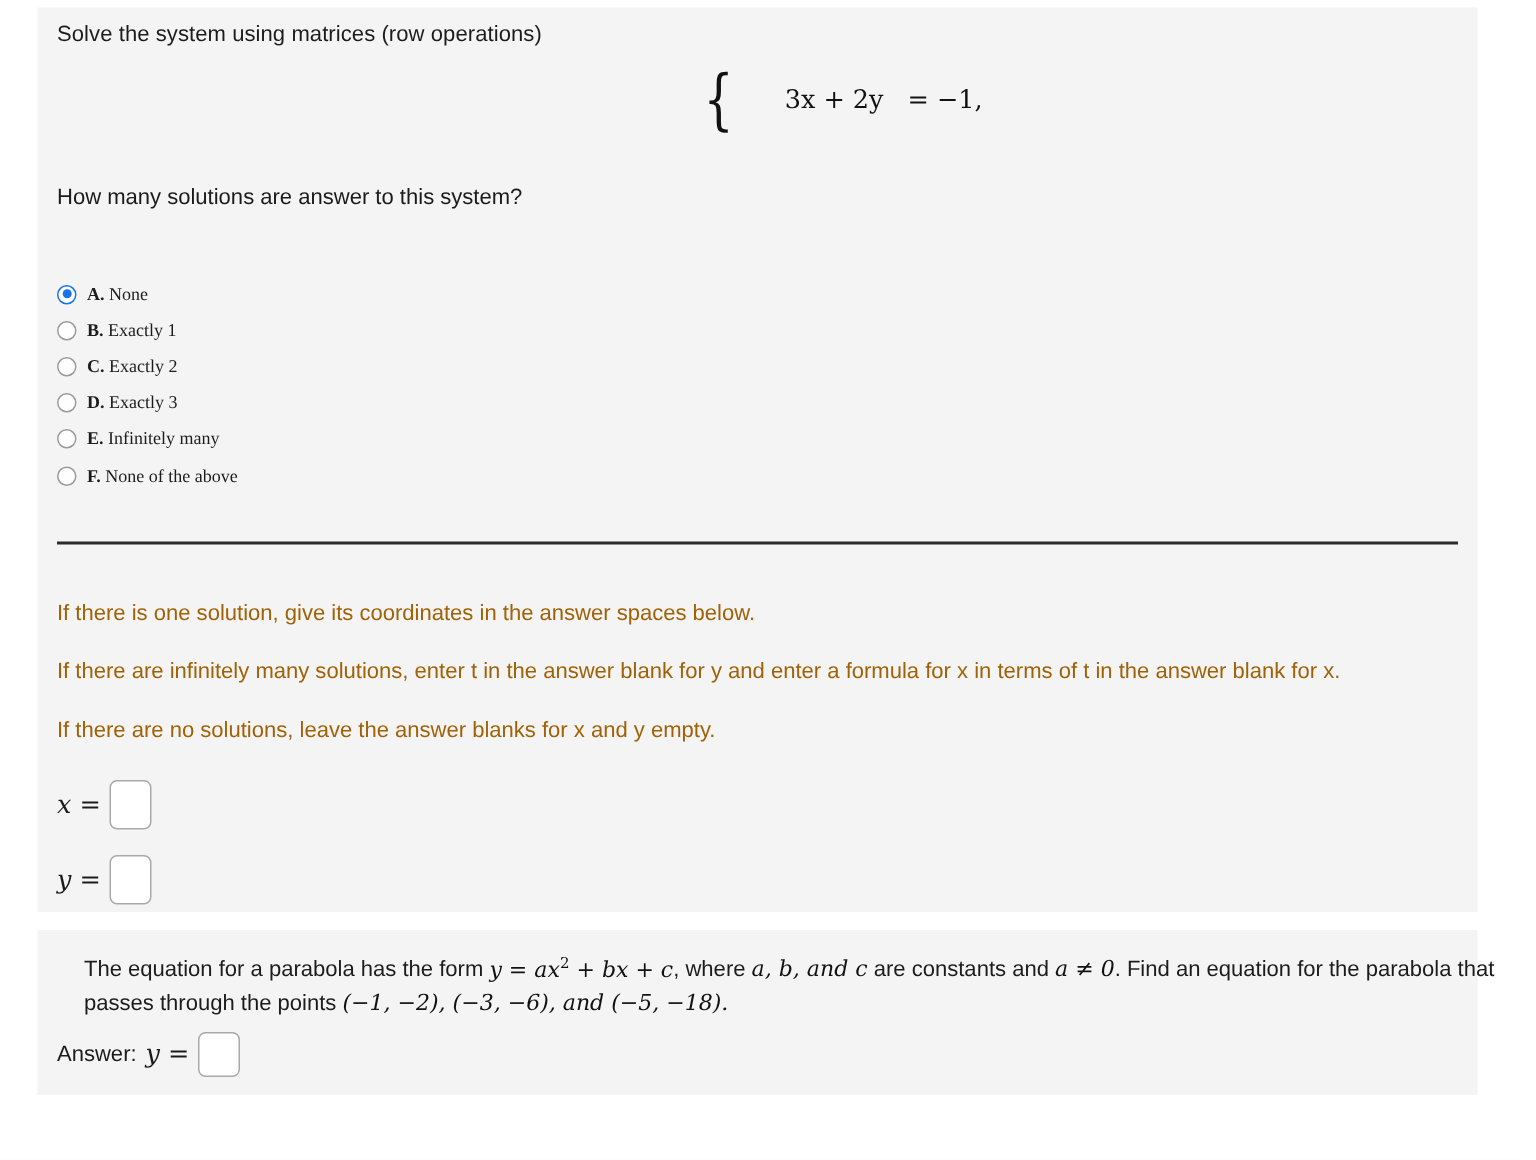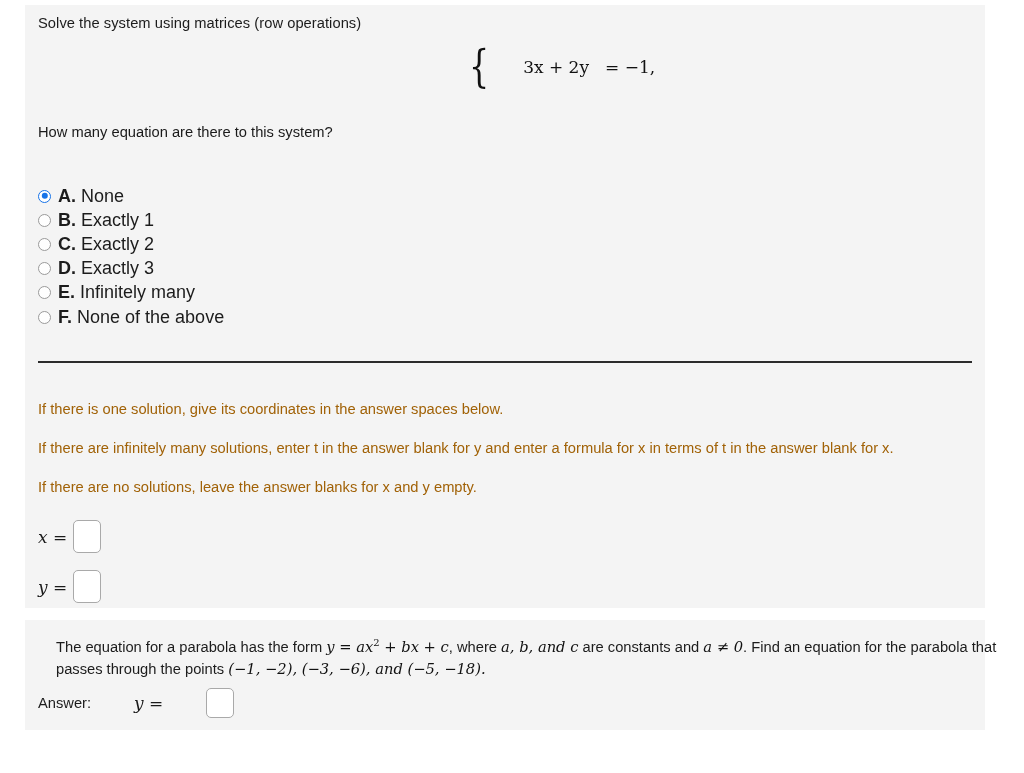--- a/index.html
+++ b/index.html
@@ -234,7 +234,7 @@
       </div>
     </div>
 
-    <div class="question">How many equation are there to this system?</div>
+    <div class="question">How many solutions are answer to this system?</div>
 
     <div class="choices">
 

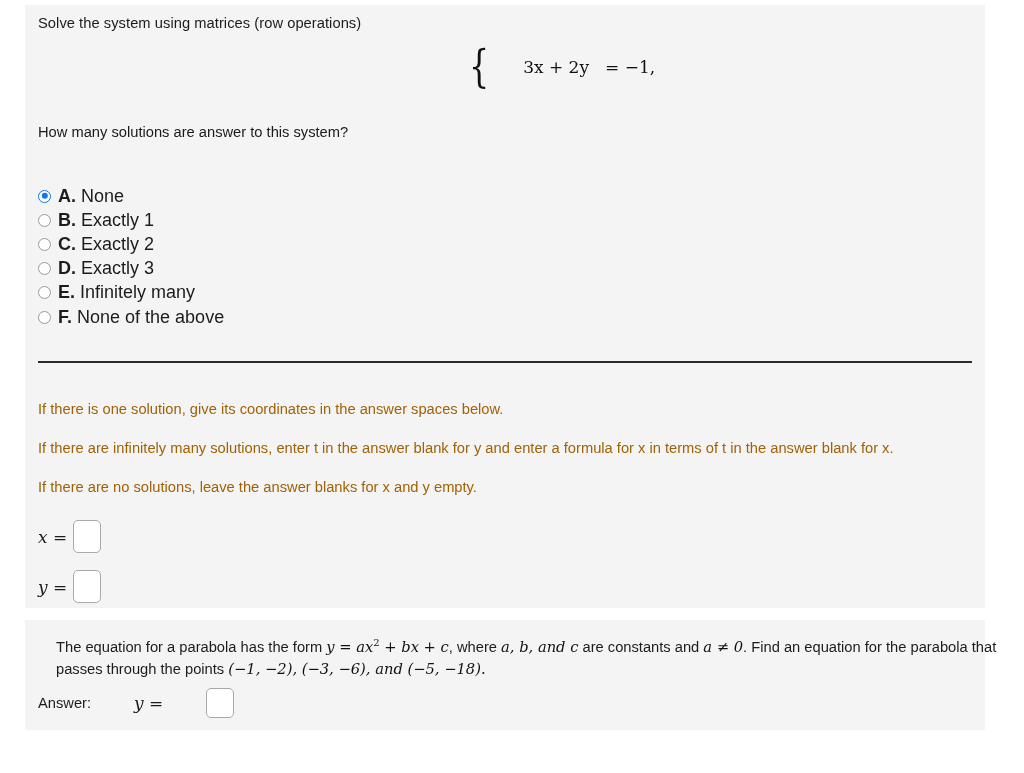--- a/index.html
+++ b/index.html
@@ -128,9 +128,10 @@
     transform: translate(-50%, -50%);
   }
   .choice-label {
-    font-size: 18px;
+    font-size: 12px;
     color: #1c1c1c;
     white-space: nowrap;
+    font-family: Liberation Serif, serif;
   }
   .choice-label b { font-weight: 700; }
 

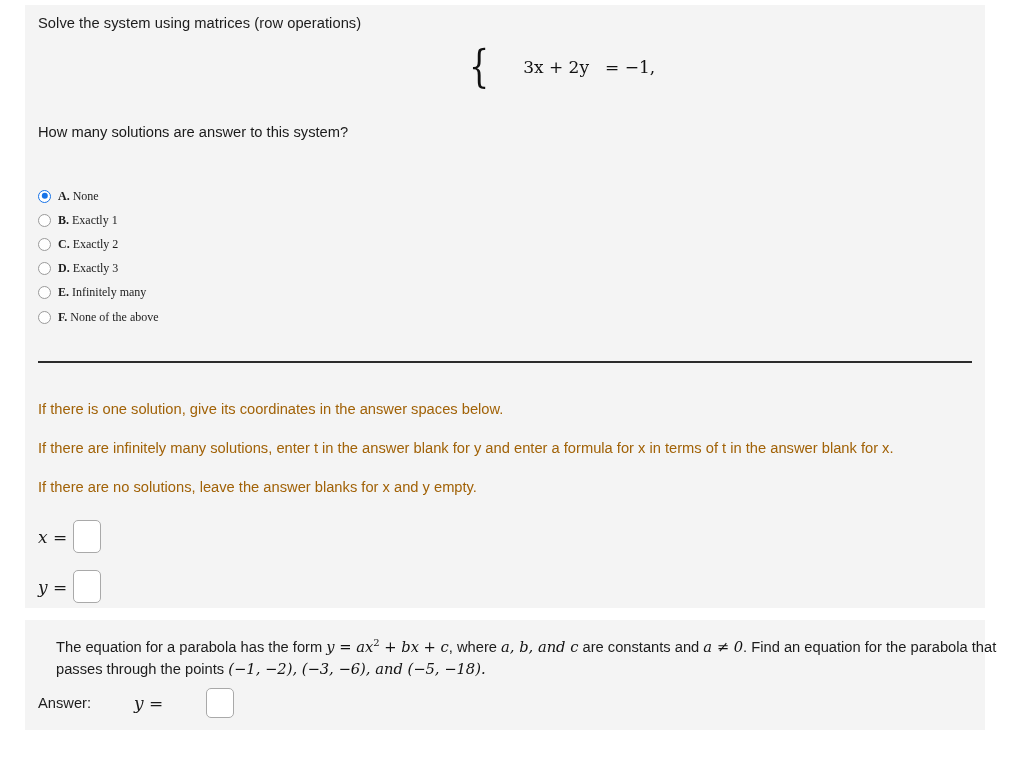--- a/index.html
+++ b/index.html
@@ -202,7 +202,6 @@
     top: 68px;
     display: flex;
     align-items: center;
-    gap: 37px;
   }
   .para-answer .lbl {
     font-size: 14.7px;

